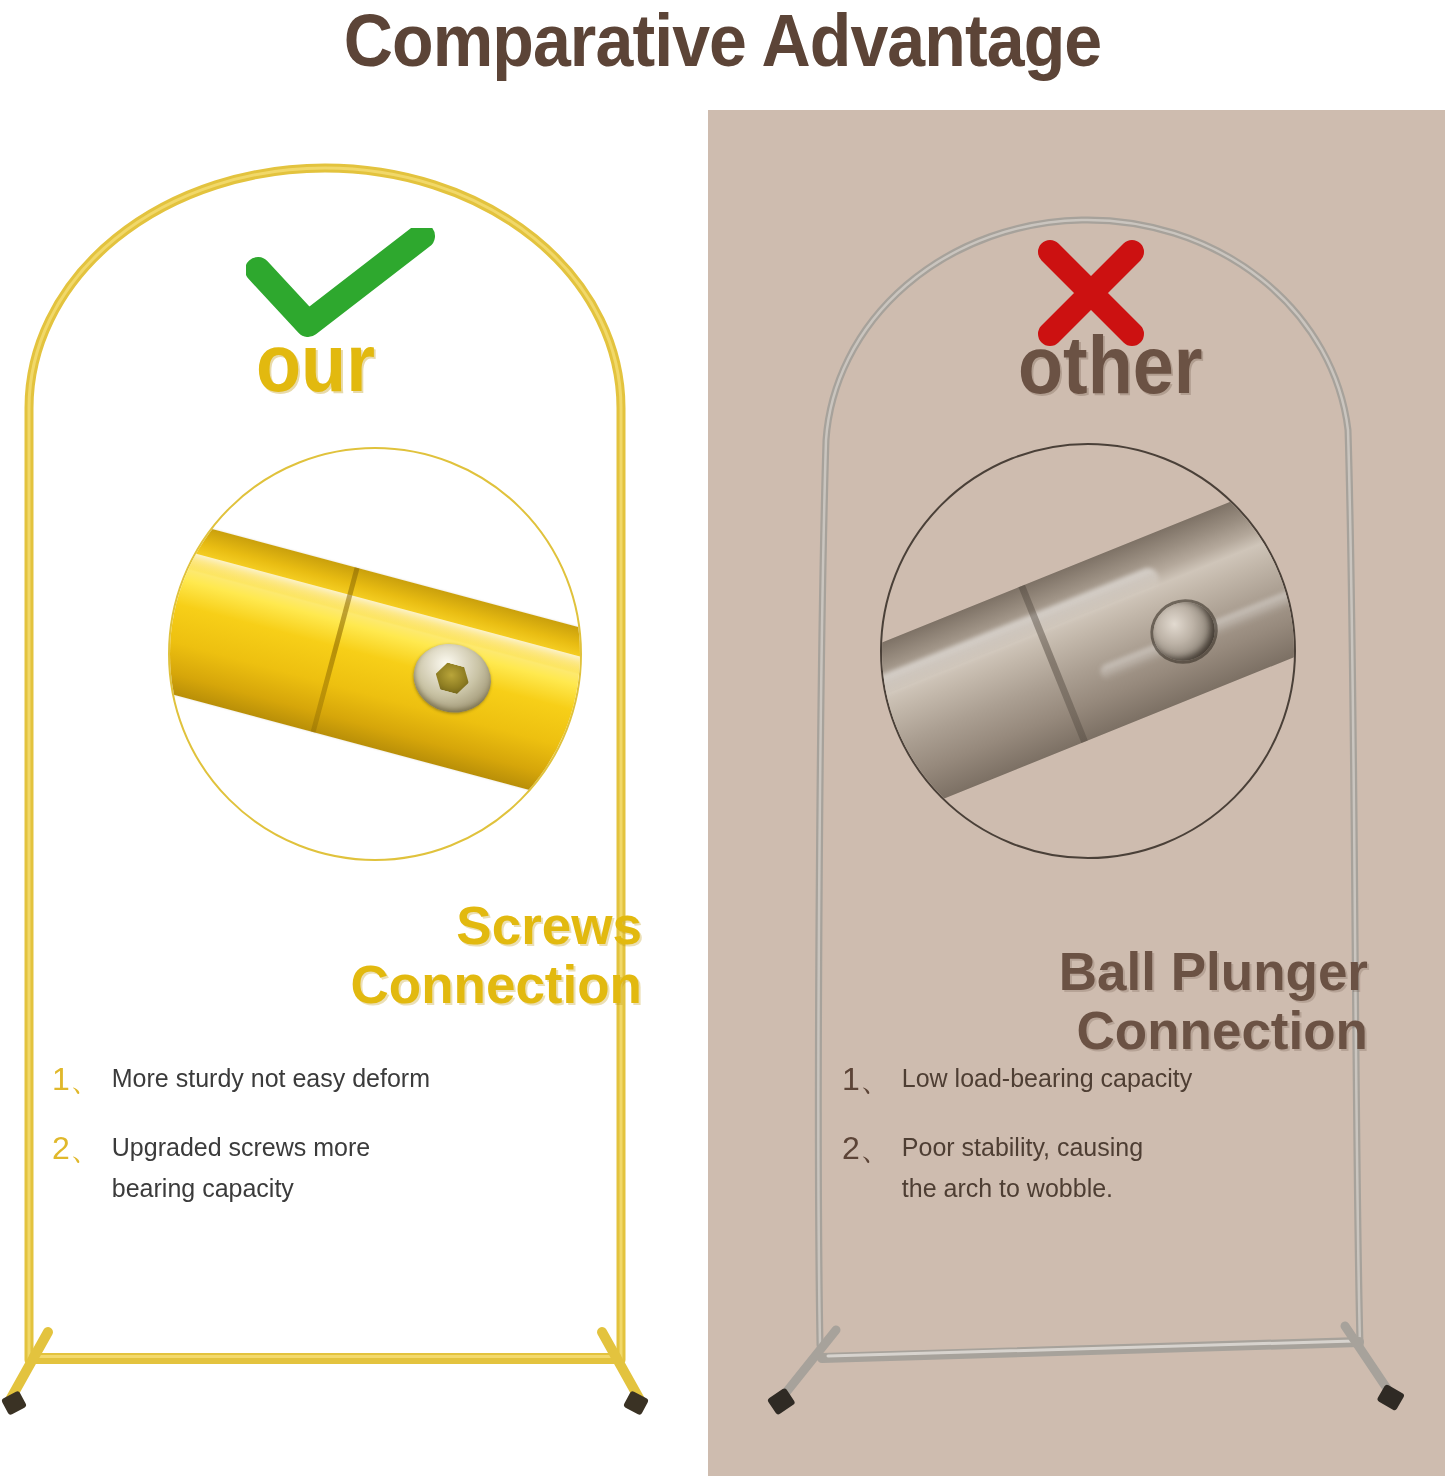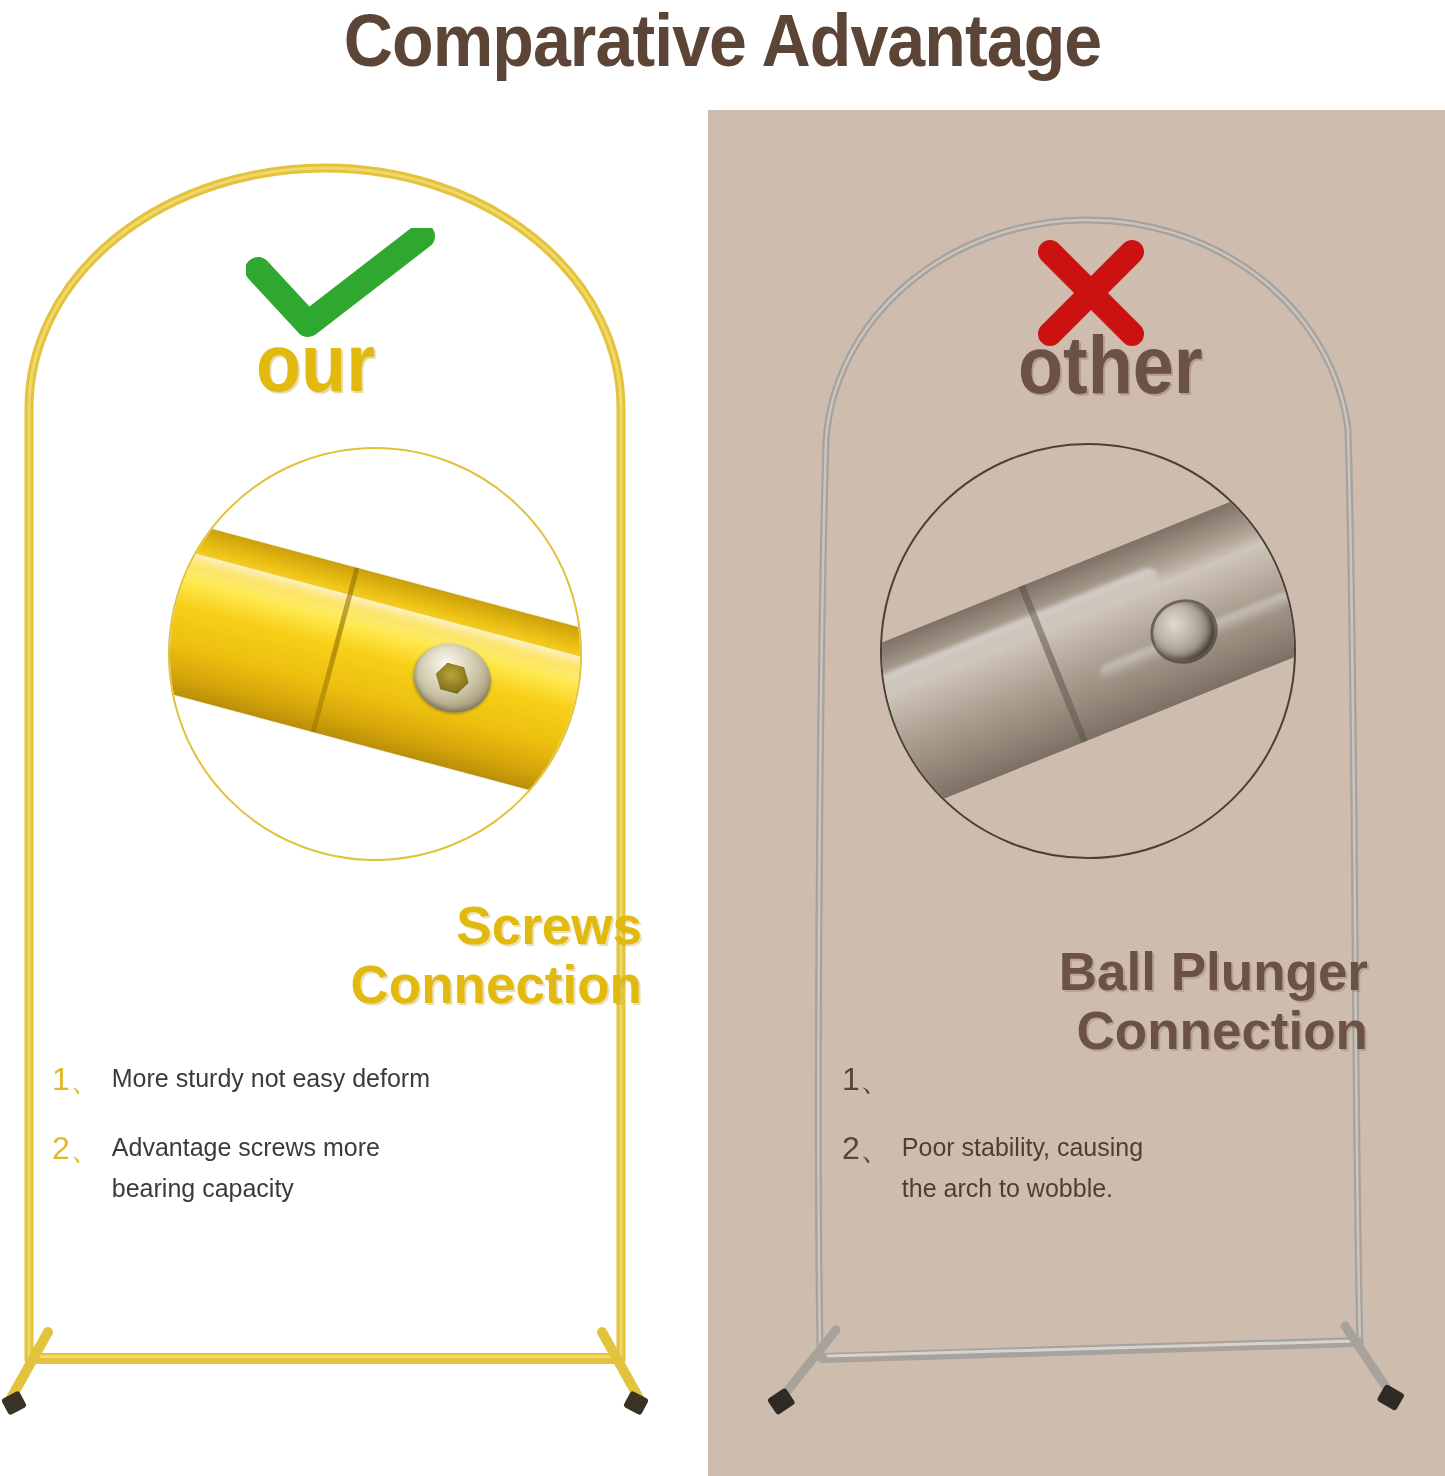--- a/index.html
+++ b/index.html
@@ -279,6 +279,7 @@
   <div class="bullets bullets-right">
     <div class="bullet">
       <span class="bullet-num">1、</span>
+      <span class="bullet-text">Low load-bearing capacity</span>
     </div>
     <div class="bullet">
       <span class="bullet-num">2、</span>

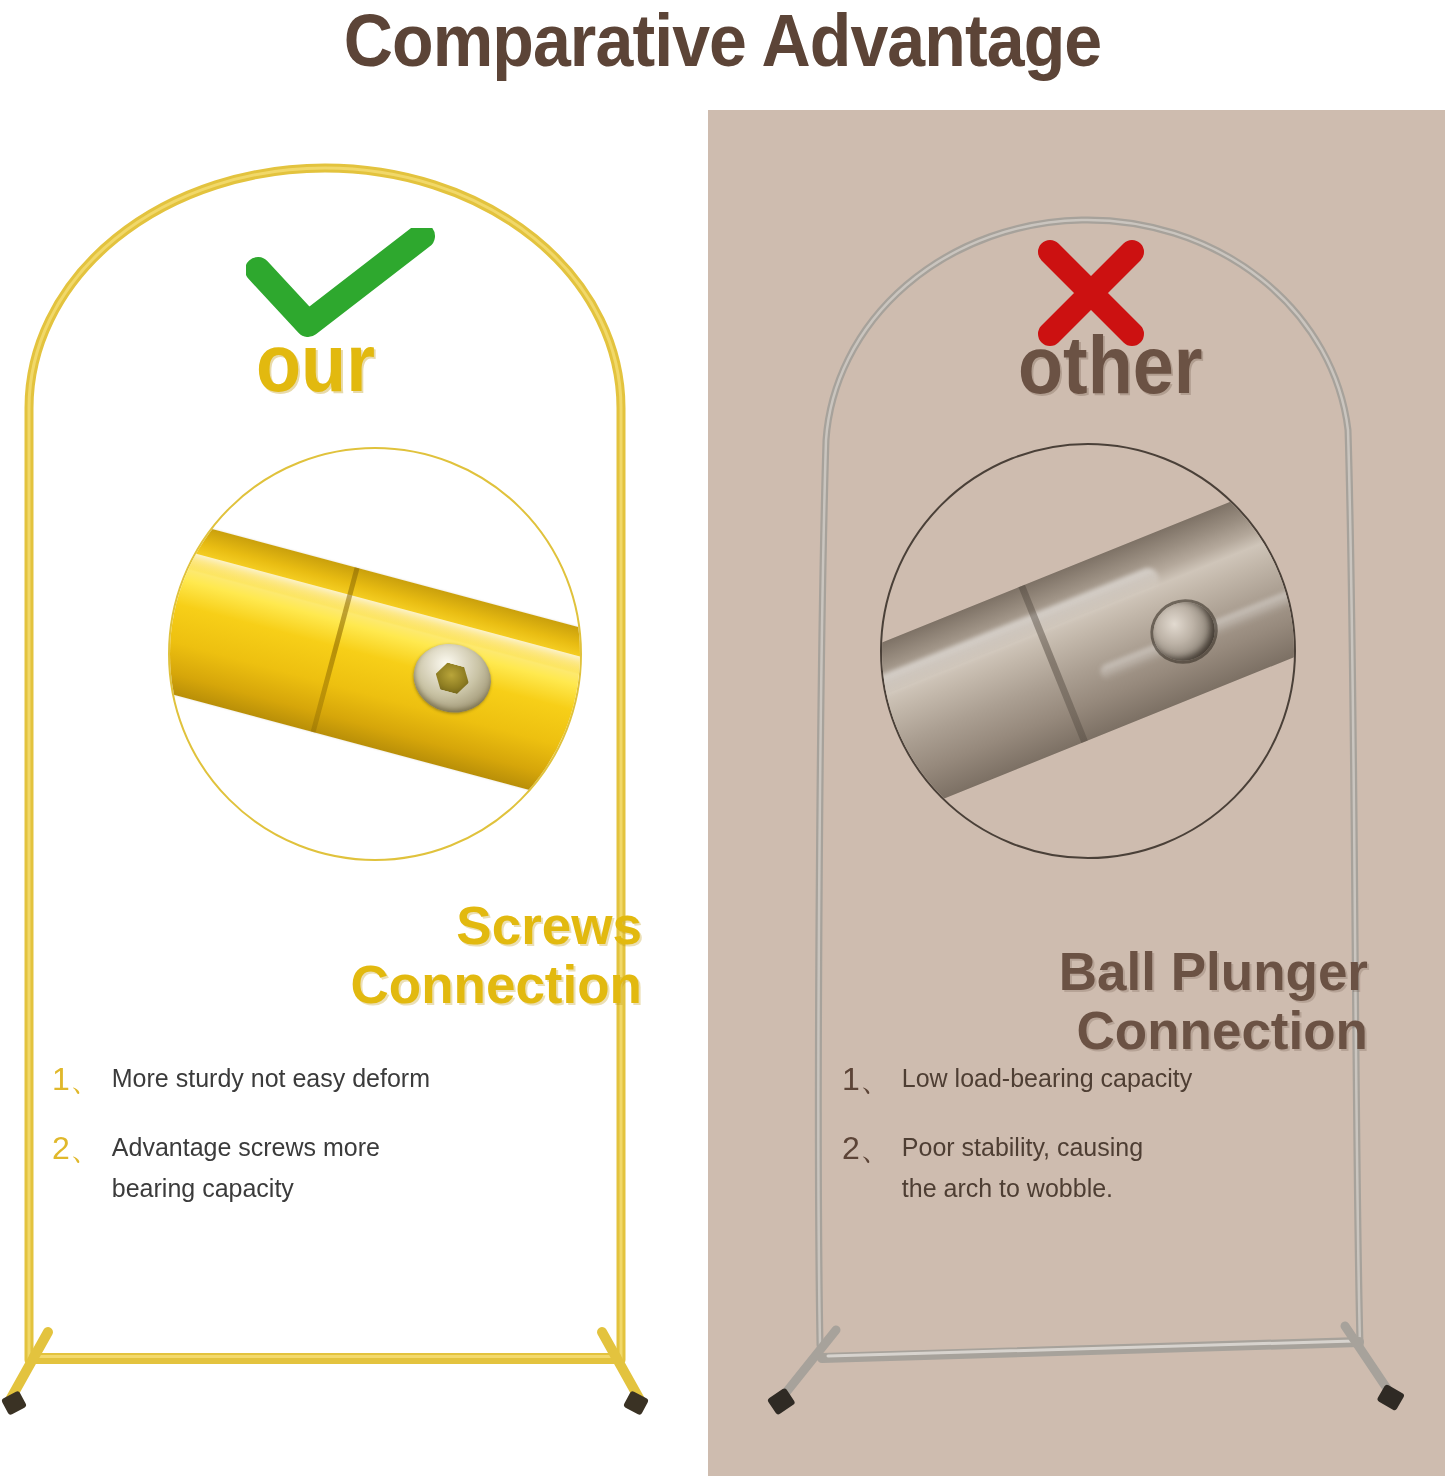--- a/index.html
+++ b/index.html
@@ -271,7 +271,7 @@
     </div>
     <div class="bullet">
       <span class="bullet-num">2、</span>
-      <span class="bullet-text">Advantage screws more
+      <span class="bullet-text">Upgraded screws more
  bearing capacity</span>
     </div>
   </div>

